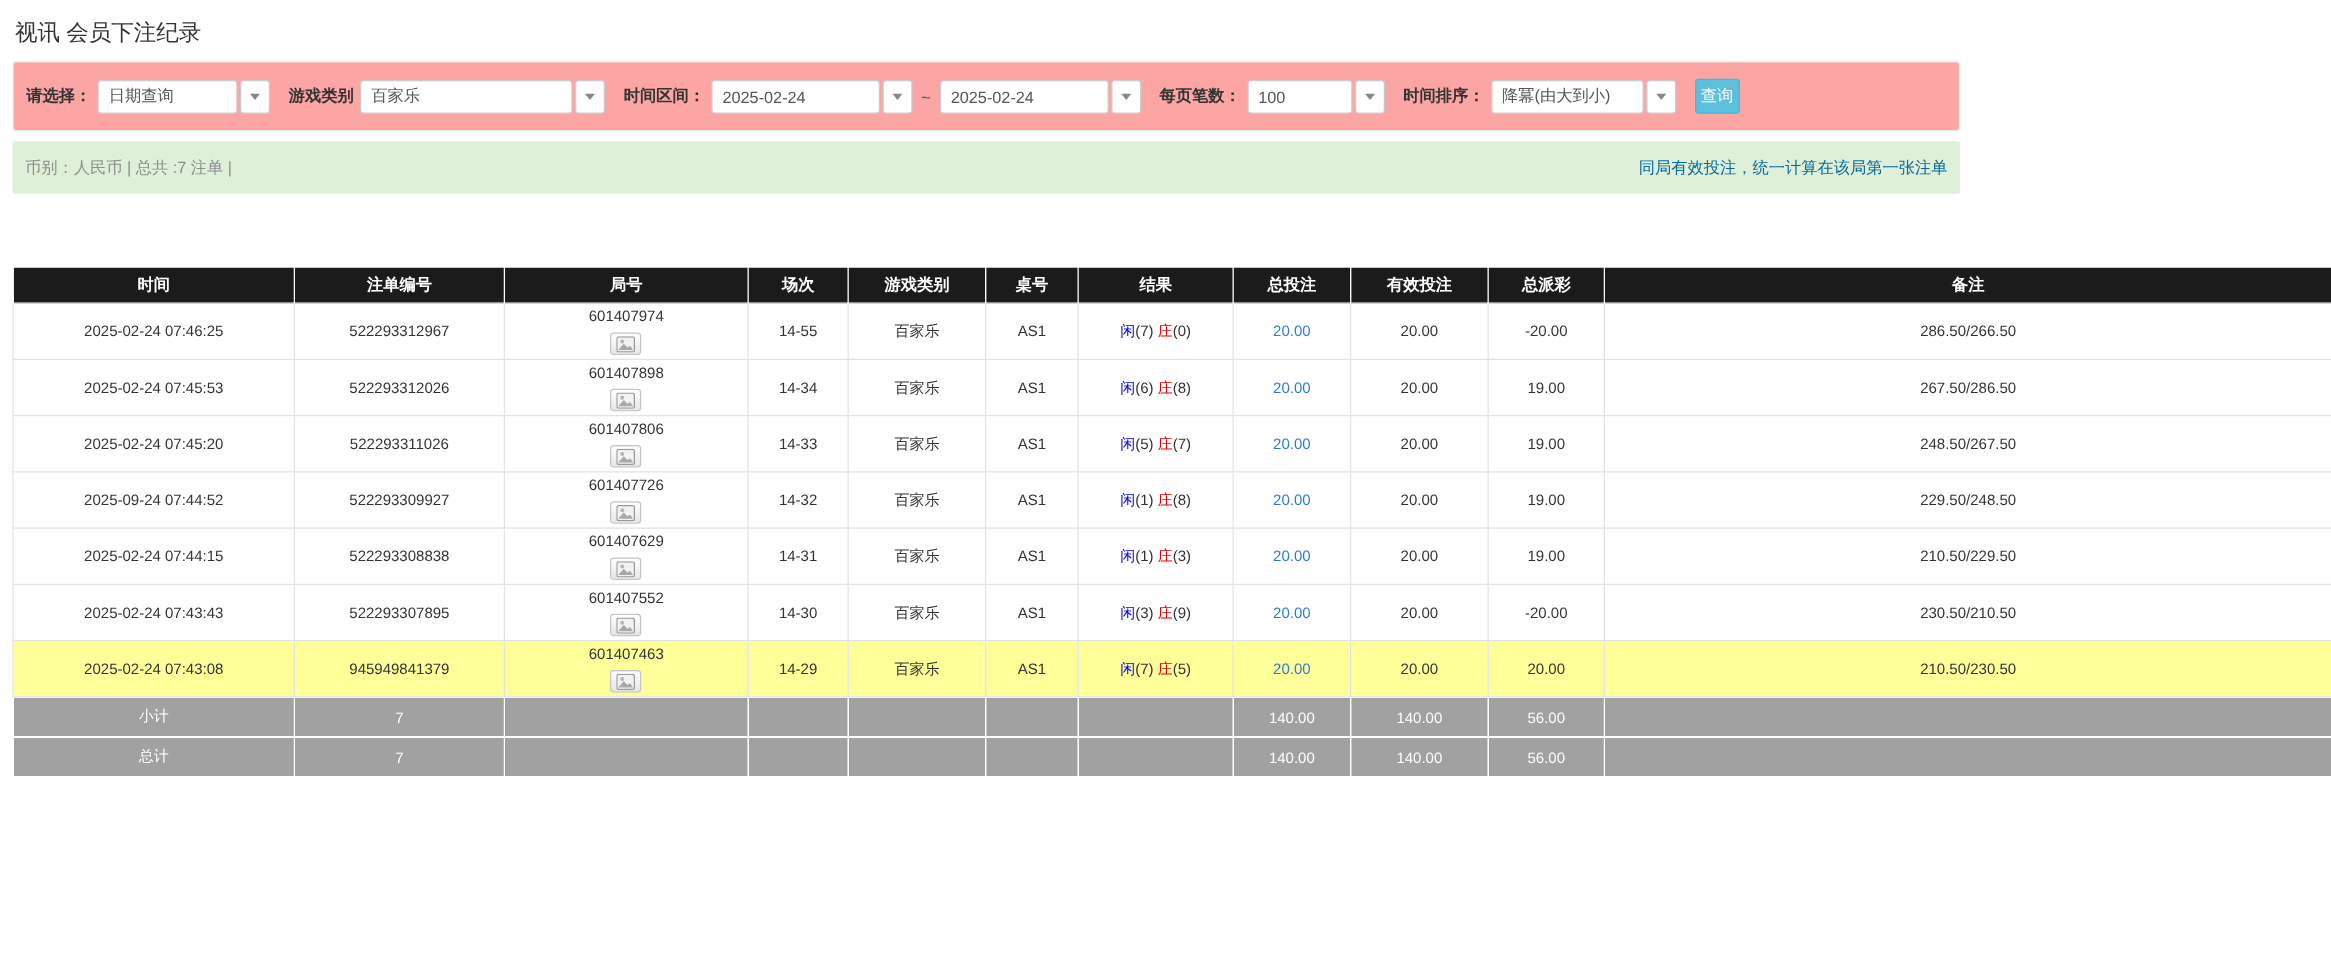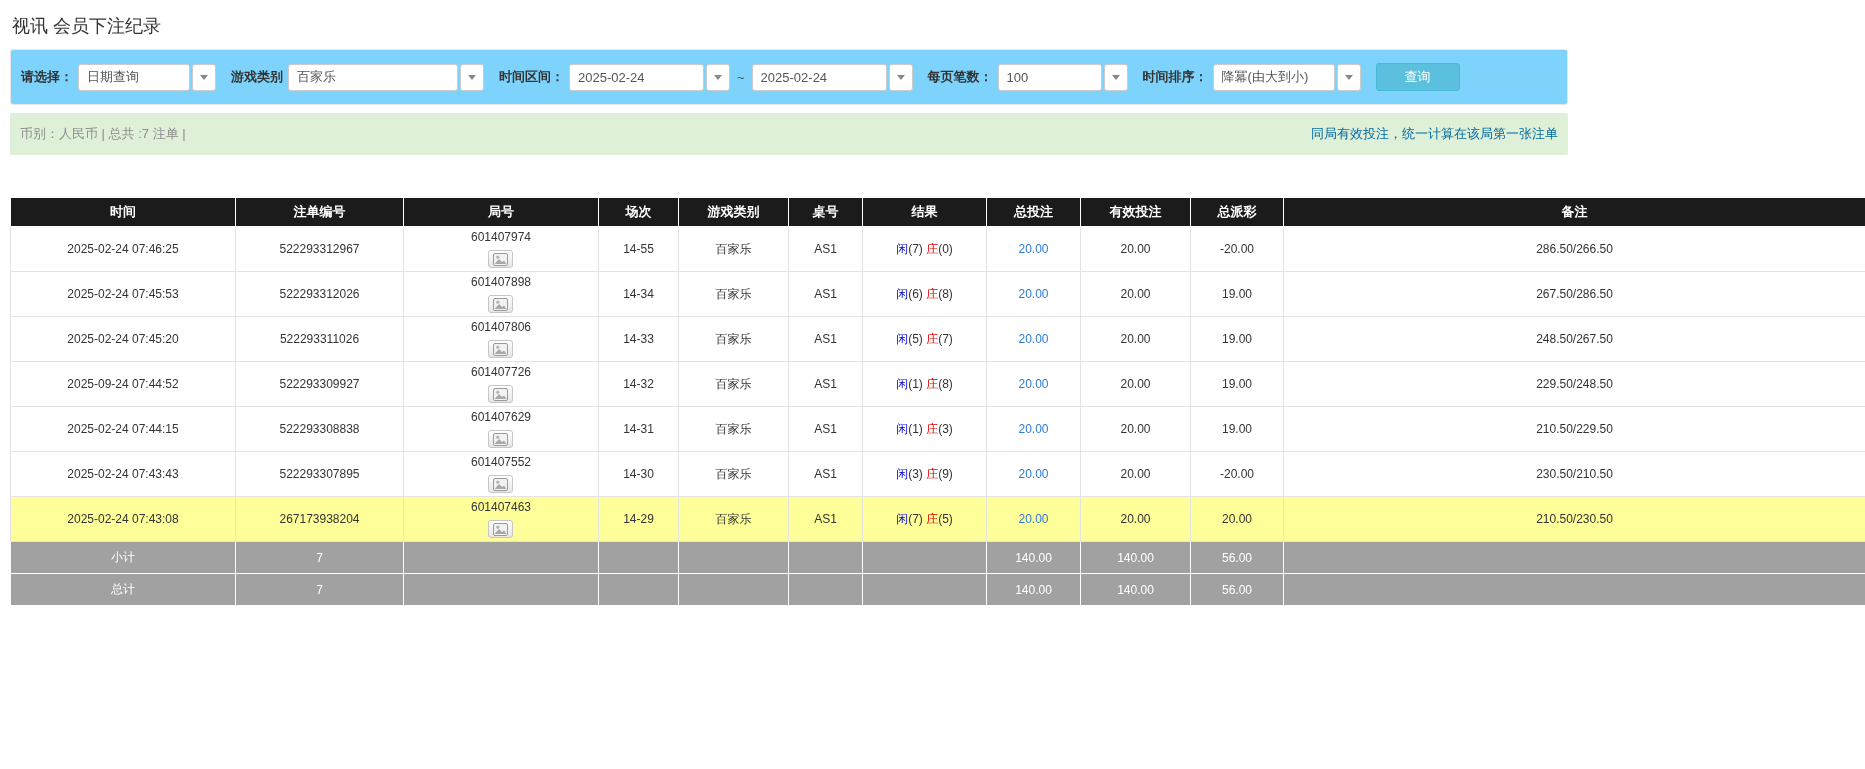--- a/index.html
+++ b/index.html
@@ -11,7 +11,7 @@
   .page-title { font-size:18px; font-weight:400; color:#333; margin:14px 16px 11px 12px; }
 
   .filter-bar {
-    margin-left:10px; width:1558px; background:#7dd3fc;
+    margin-left:10px; width:1558px; background:#fca5a5;
     border:1px solid #e7e7e7; border-radius:3px; padding:13px 8px;
     display:flex; align-items:center; gap:5px; white-space:nowrap;
   }

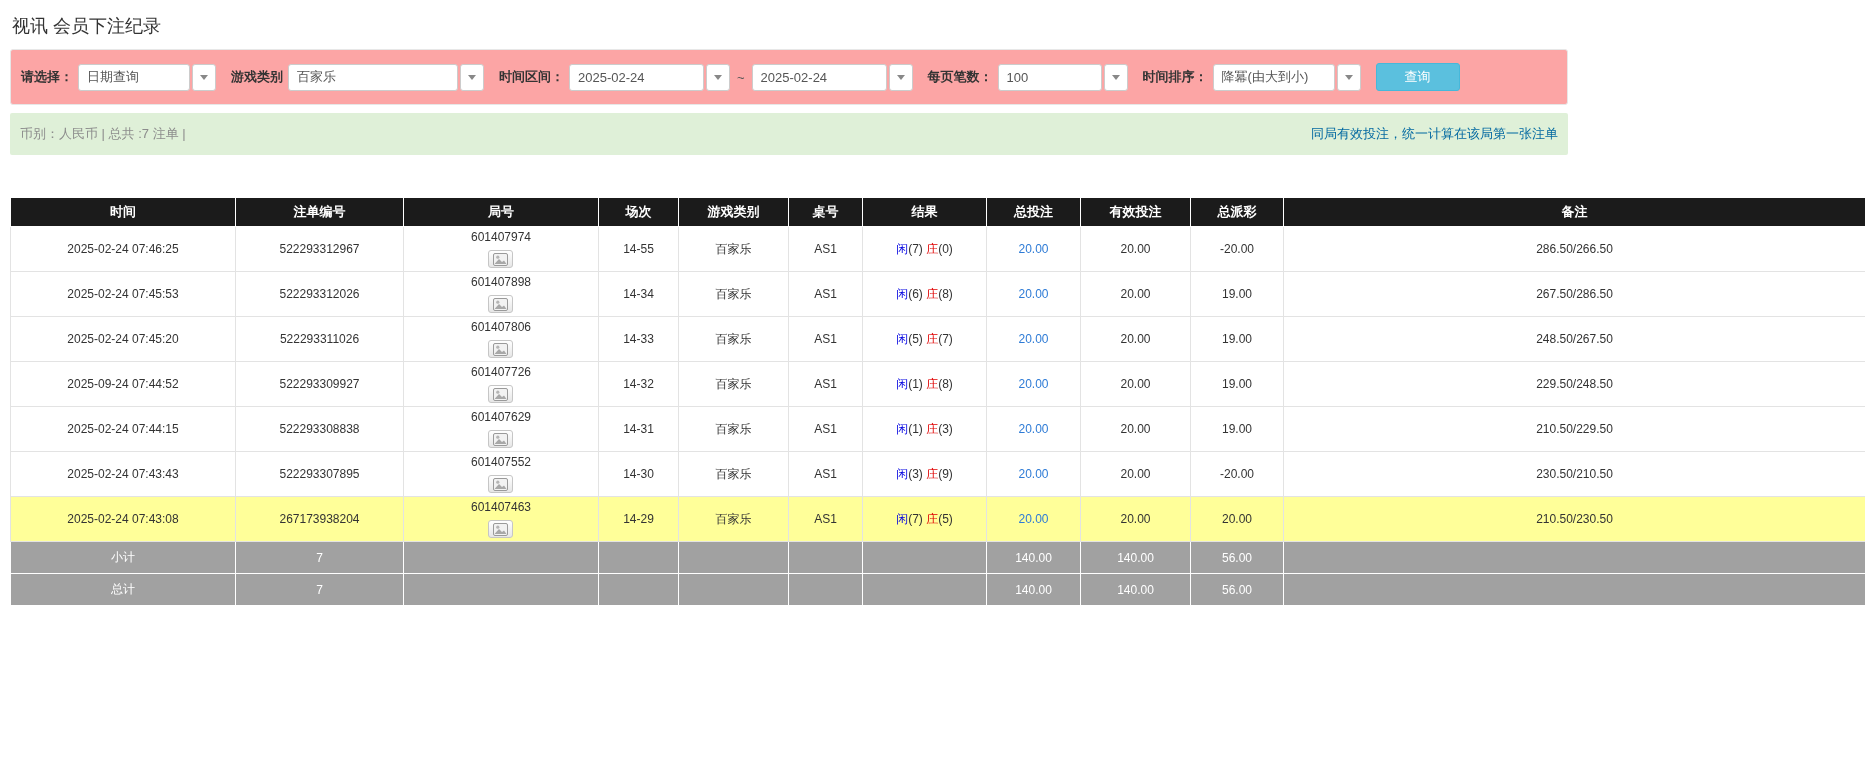--- a/index.html
+++ b/index.html
@@ -104,7 +104,7 @@
 
   <span class="flabel">每页笔数：</span>
   <span class="combo">
-    <input style="width: 104px;" value="100">
+    <input style="width: 84px;" value="100">
     <button class="combo-btn">
         <span class="caret"></span>
       </button>

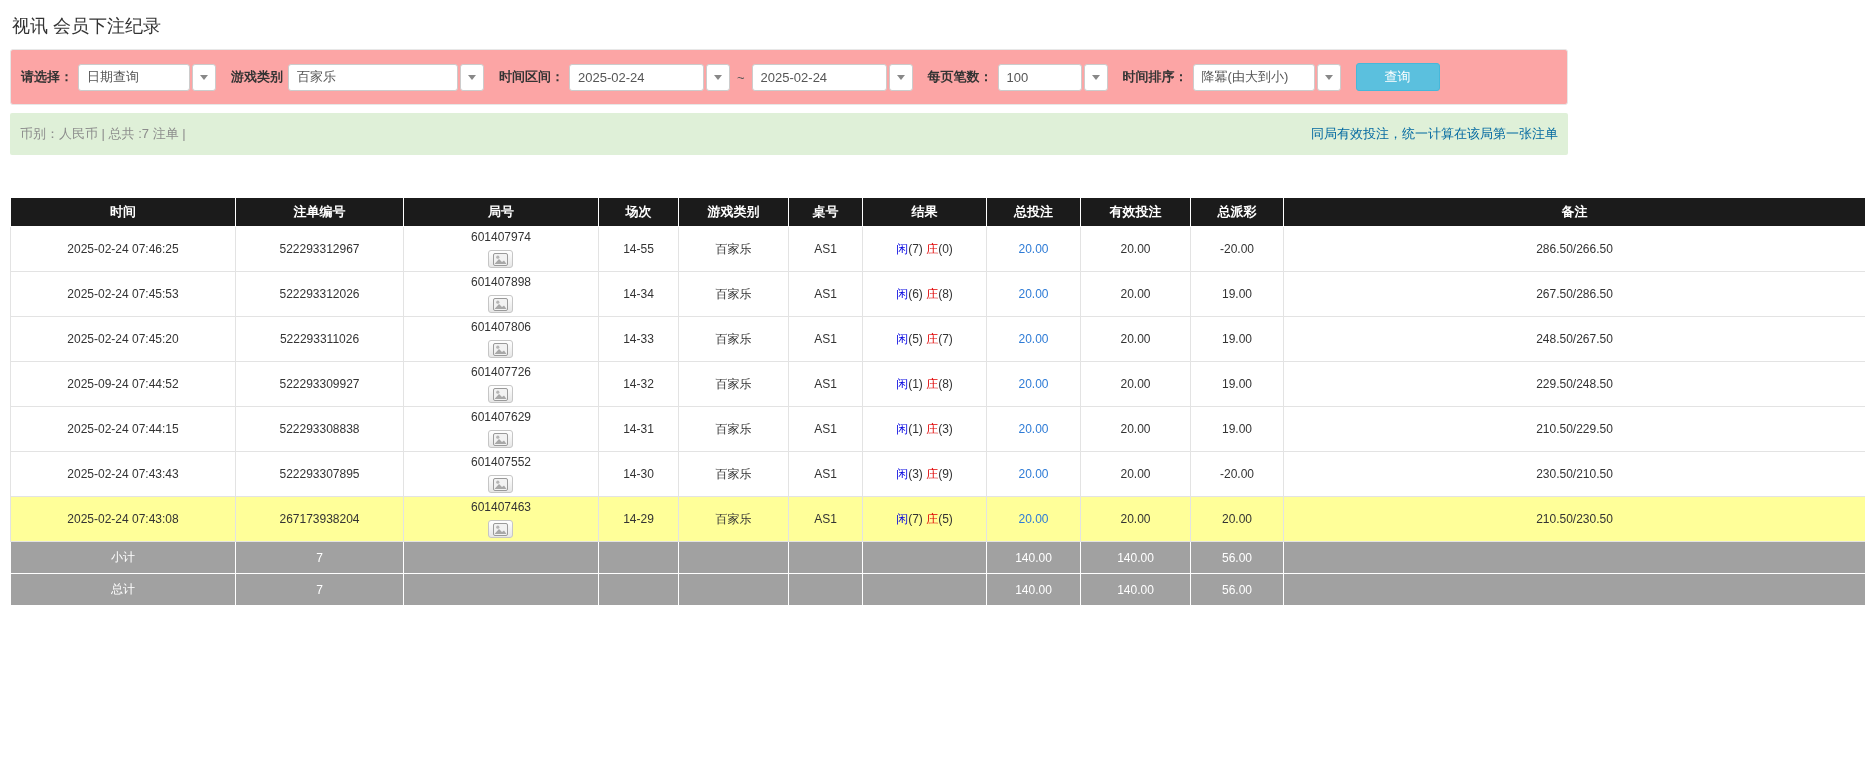--- a/index.html
+++ b/index.html
@@ -29,7 +29,7 @@
   .caret { width:0; height:0; border-left:4px solid transparent; border-right:4px solid transparent; border-top:5px solid #888; }
   .tilde { font-size:13px; color:#555; margin:0 2px; }
   .btn-search {
-    margin-left:10px; height:28px; padding:0 28px; background:#5bc0de; border:1px solid #46b8da;
+    margin-left:10px; height:28px; padding:0 4px; background:#5bc0de; border:1px solid #46b8da;
     color:#fff; font-size:13px; border-radius:3px; cursor:pointer; font-family:inherit;
   }
 

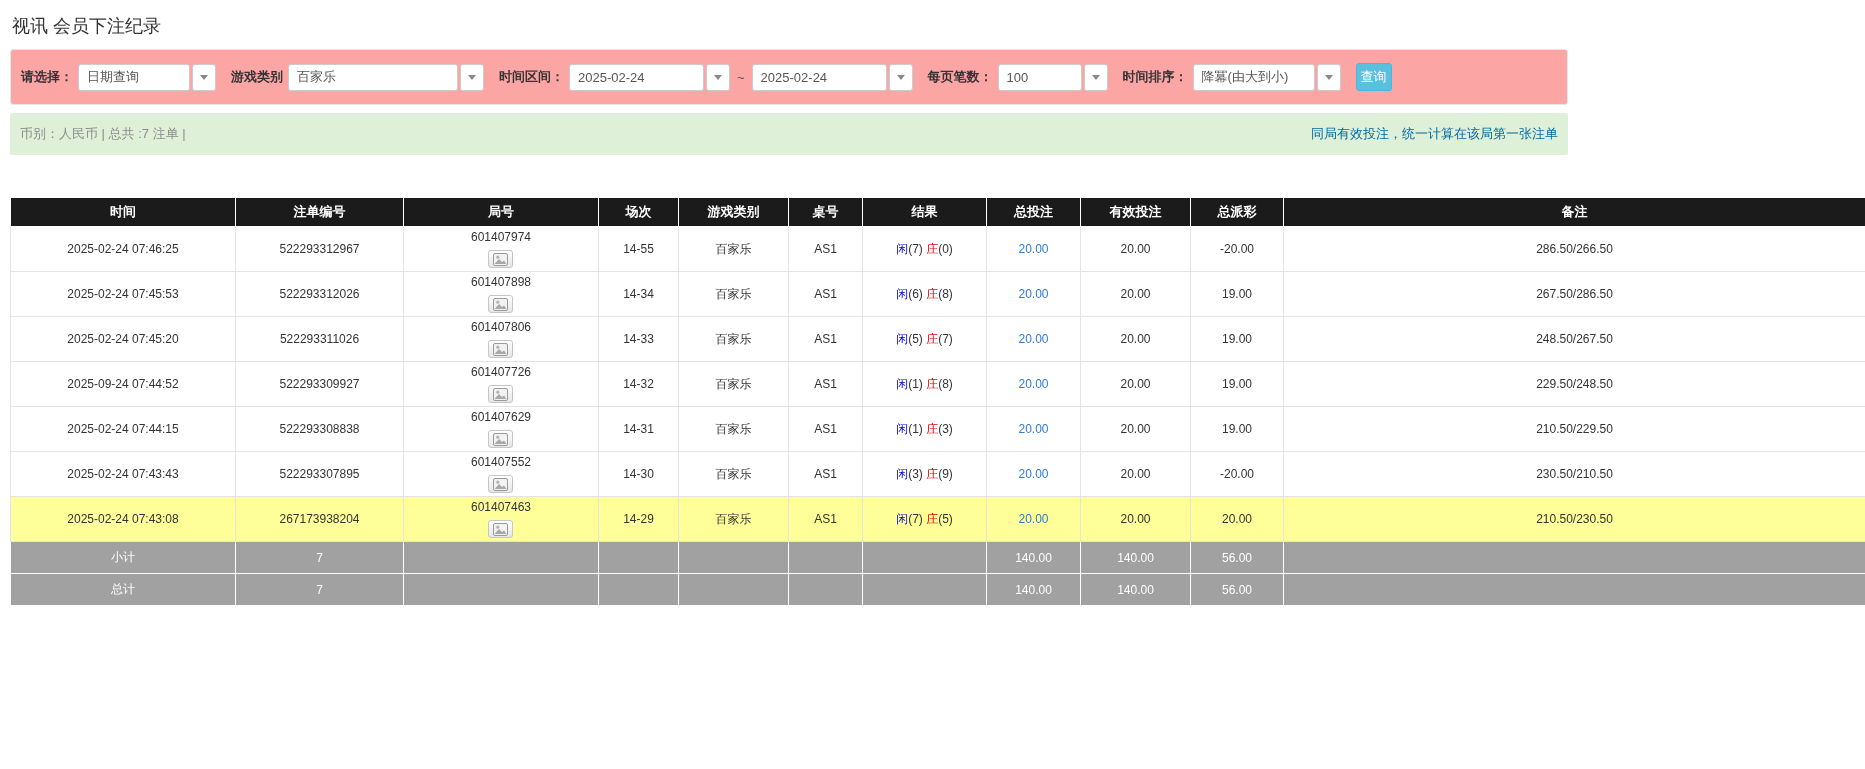--- a/index.html
+++ b/index.html
@@ -41,7 +41,7 @@
   .summary-right { color:#0369a1; }
 
   .bet-table {
-    margin:42px 0 0 10px; width:1855px; border-collapse:collapse; table-layout:fixed; font-size:12px;
+    margin:58px 0 0 10px; width:1855px; border-collapse:collapse; table-layout:fixed; font-size:12px;
   }
   .bet-table th {
     background:#1b1b1b; color:#fff; font-weight:bold; font-size:13px; height:29px;

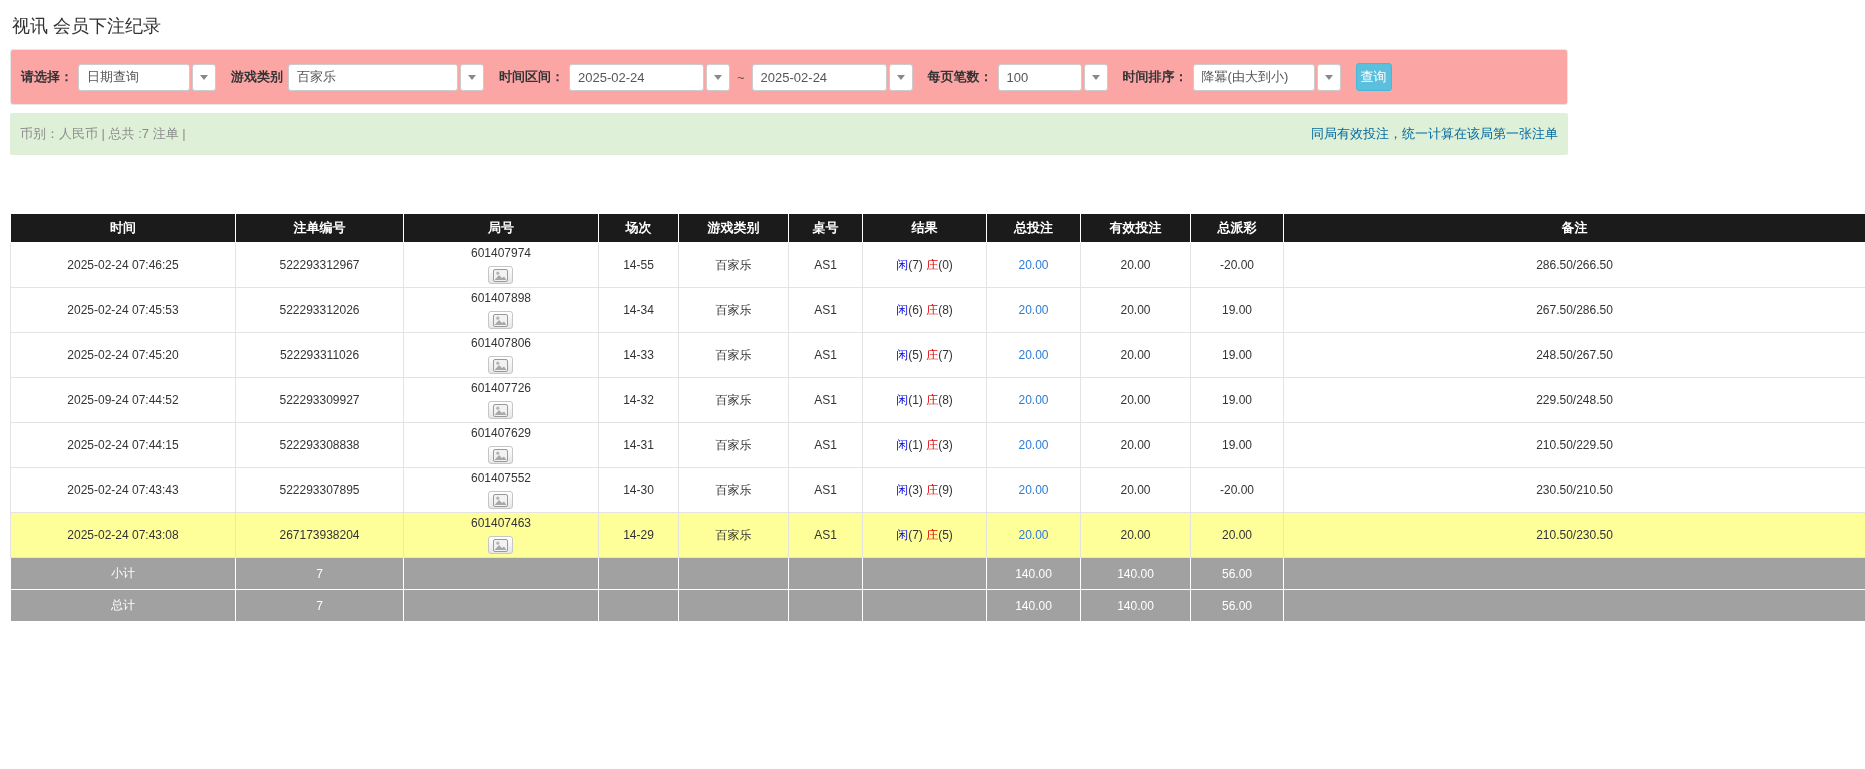--- a/index.html
+++ b/index.html
@@ -290,7 +290,7 @@
       </tr>
       <tr class="highlight">
         <td>2025-02-24 07:43:08</td>
-        <td>267173938204</td>
+        <td>945949841379</td>
         <td><span class="round-cell">
             <span>601407463</span>
             <button class="icon-btn">

